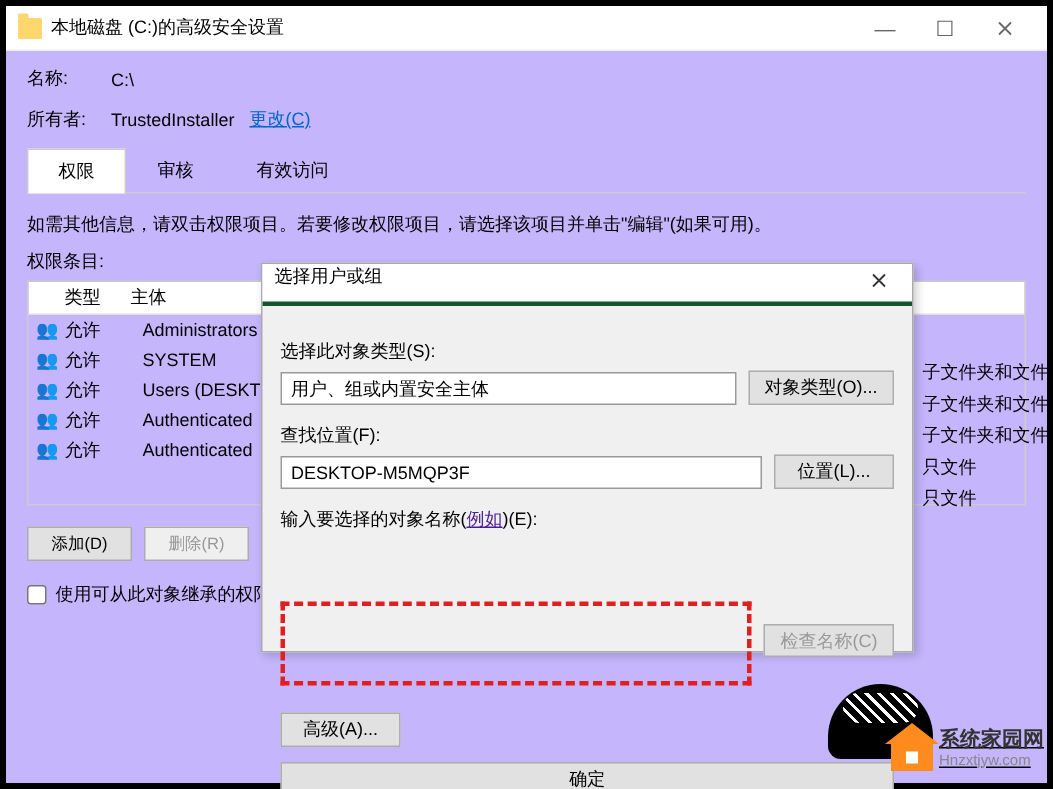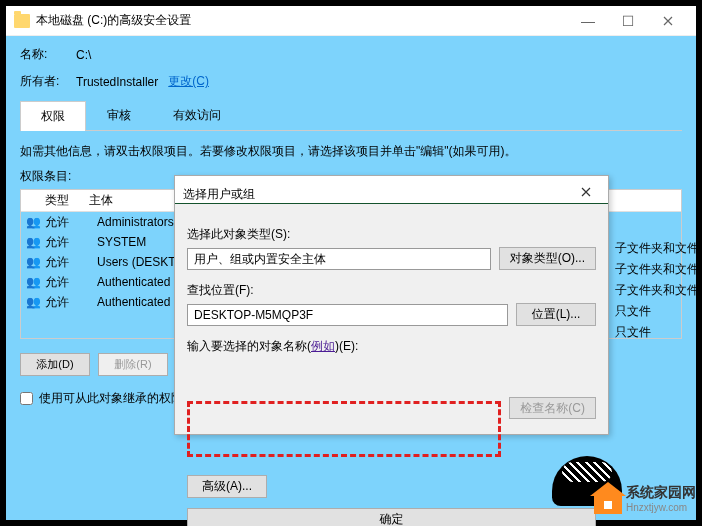--- a/index.html
+++ b/index.html
@@ -5,7 +5,7 @@
 * { box-sizing: border-box; margin: 0; padding: 0; font-family: "Microsoft YaHei", "Segoe UI", sans-serif; }
 body { background: #fff; width: 702px; height: 526px; overflow: hidden; position: relative; font-size: 12px; color: #000; }
 
-.main-window { position: absolute; left: 0; top: 0; right: 0; bottom: 0; border: 6px solid #000000; background: #7dd3fc; }
+.main-window { position: absolute; left: 0; top: 0; right: 0; bottom: 0; border: 4px solid #000000; background: #c4b5fd; }
 .titlebar { height: 30px; display: flex; align-items: center; padding: 0 8px; background: #fff; border-bottom: 1px solid #eee; }
 .titlebar .folder-icon { width: 16px; height: 14px; background: #ffd76e; border-radius: 1px; margin-right: 6px; position: relative; }
 .titlebar .folder-icon::before { content: ''; position: absolute; top: -3px; left: 0; width: 7px; height: 3px; background: #ffd76e; border-radius: 1px 1px 0 0; }

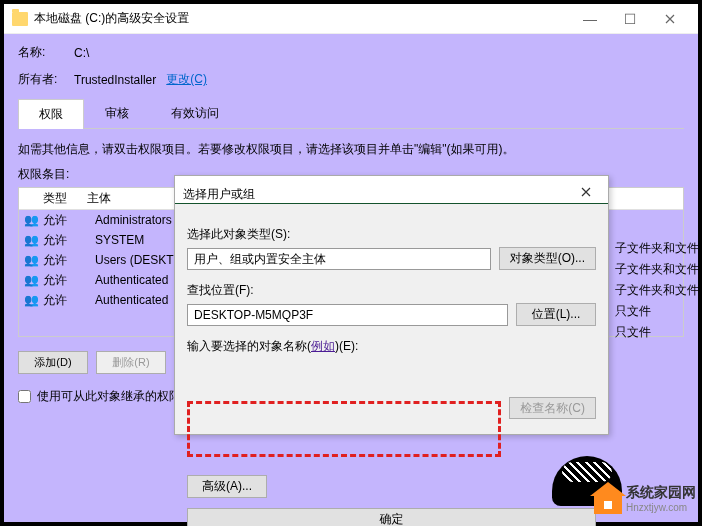--- a/index.html
+++ b/index.html
@@ -46,7 +46,7 @@
 
 
 .dialog { position: absolute; left: 174px; top: 175px; width: 435px; height: 260px; background: #f0f0f0; border: 1px solid #aaa; box-shadow: 2px 2px 6px rgba(0,0,0,0.2); z-index: 10; }
-.dlg-titlebar { height: 28px; background: #fff; display: flex; align-items: flex-end; padding: 0 8px; border-bottom: 1px solid #14532d; }
+.dlg-titlebar { height: 28px; background: #fff; display: flex; align-items: flex-start; padding: 0 8px; border-bottom: 3px solid #14532d; }
 .dlg-title { flex: 1; font-size: 12px; }
 .dlg-close { width: 28px; height: 22px; display: flex; align-items: center; justify-content: center; cursor: pointer; }
 

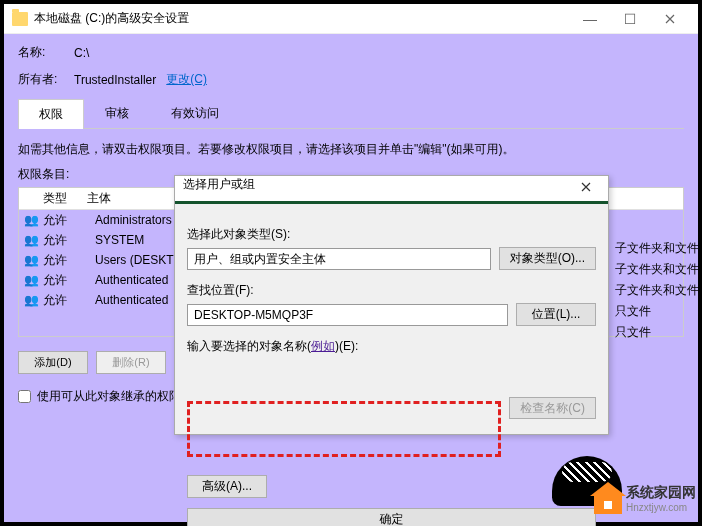--- a/index.html
+++ b/index.html
@@ -59,7 +59,7 @@
 .link2 { color: #4c1d95; text-decoration: underline; cursor: pointer; }
 
 .red-box { border: 3px dashed #e02020; height: 56px; margin-top: 4px; }
-.textarea-row { display: flex; gap: 8px; align-items: flex-start; margin-top: 42px; }
+.textarea-row { display: flex; gap: 8px; align-items: center; margin-top: 42px; }
 .textarea-row .dlg-btn { height: 22px; }
 
 .dlg-footer { display: flex; gap: 10px; justify-content: flex-end; padding: 8px 12px 10px; flex-direction: column; }

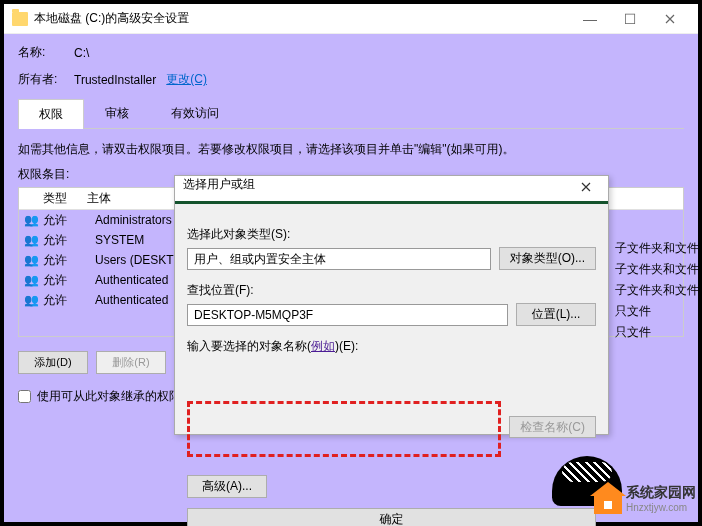--- a/index.html
+++ b/index.html
@@ -68,7 +68,7 @@
 .right-side-text { position: absolute; left: 615px; top: 238px; font-size: 12px; line-height: 21px; }
 
 
-.watermark { position: absolute; right: 6px; bottom: 10px; display: flex; align-items: center; gap: 0; z-index: 30; }
+.watermark { position: absolute; right: 6px; bottom: 10px; display: flex; align-items: center; gap: 0; z-index: 30; text-decoration: underline; }
 .wm-logo { width: 36px; height: 36px; position: relative; }
 .wm-logo .house { width: 28px; height: 20px; background: #ff8a1e; position: absolute; bottom: 2px; left: 4px; }
 .wm-logo .roof { position: absolute; top: 2px; left: 0; width: 0; height: 0; border-left: 18px solid transparent; border-right: 18px solid transparent; border-bottom: 14px solid #ff8a1e; }

